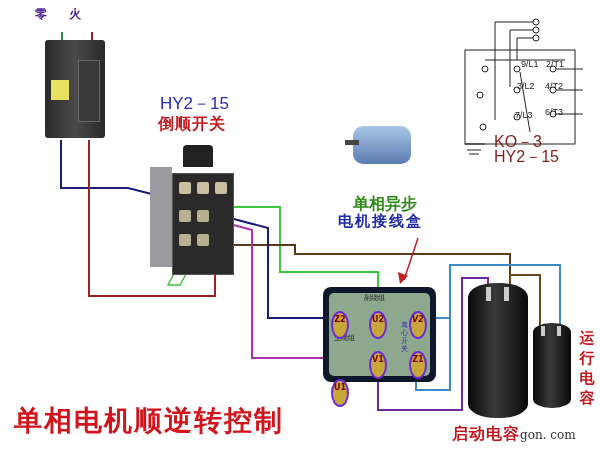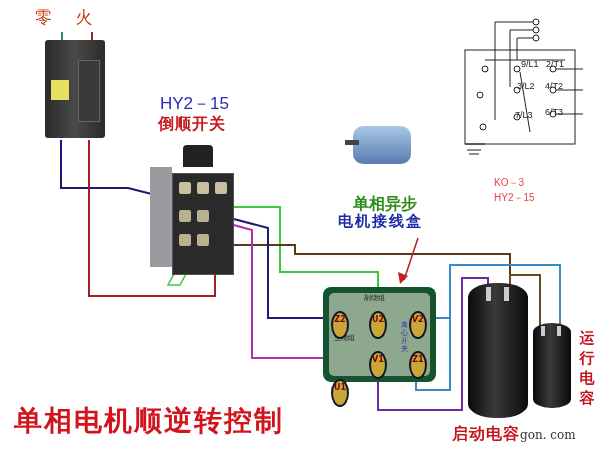--- a/index.html
+++ b/index.html
@@ -5,7 +5,7 @@
   html,body{margin:0;padding:0;background:#fff;}
   body{width:600px;height:450px;position:relative;overflow:hidden;font-family:"DejaVu Sans",sans-serif;}
   .abs{position:absolute;}
-  .lbl-top{font-size:17px;font-weight:normal;color:#c2410c;letter-spacing:4px;}
+  .lbl-top{font-size:12px;font-weight:bold;color:#4c1d95;letter-spacing:4px;}
   .model{font-size:17px;color:#2a2ab8;font-family:"Liberation Sans",sans-serif;}
   .redcap{font-size:16px;font-weight:bold;color:#c4161c;letter-spacing:1px;}
   .greencap{font-size:16px;font-weight:bold;color:#2e8a1a;}

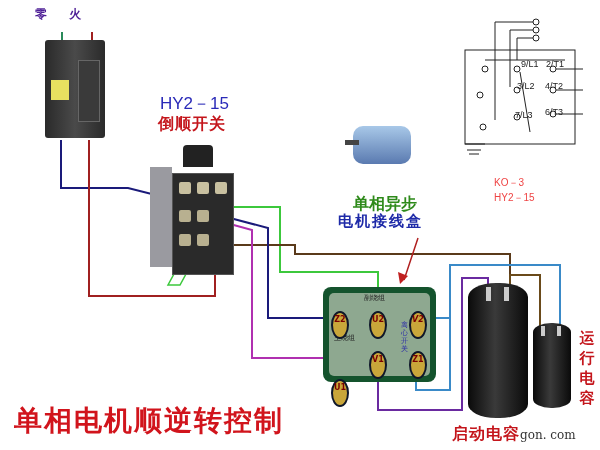--- a/index.html
+++ b/index.html
@@ -14,7 +14,7 @@
   .vtext{font-size:15px;font-weight:bold;color:#c4161c;line-height:20px;width:18px;text-align:center;}
   .wm{font-size:12px;color:#333;font-family:"DejaVu Serif",serif;}
   .schem-t{font-size:9px;color:#222;font-family:"Liberation Sans",sans-serif;}
-  .schem-b{font-size:10px;color:#ef4444;font-family:"Liberation Sans",sans-serif;margin-top:44px;}
+  .schem-b{font-size:16px;color:#7f1d1d;font-family:"Liberation Sans",sans-serif;}
   .term{width:18px;height:28px;border-radius:50%;background:#c9a63a;border:2px solid #0f172a;box-sizing:border-box;font-size:8px;font-weight:bold;color:#7a0000;text-align:center;line-height:14px;}
 </style>
 </head>

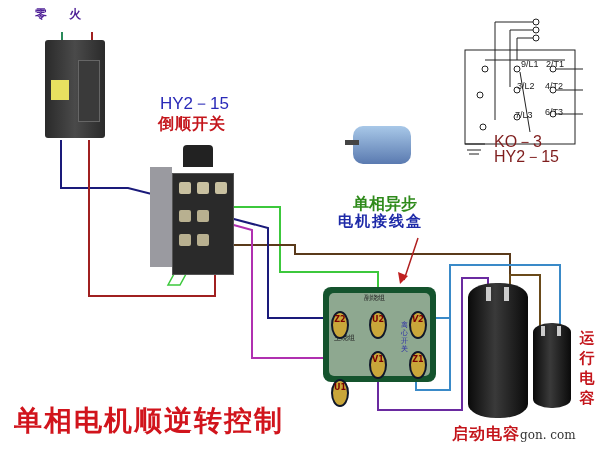--- a/index.html
+++ b/index.html
@@ -121,7 +121,7 @@
 <div class="abs schem-b" style="left:494px;top:132px;">KO－3</div>
 <div class="abs schem-b" style="left:494px;top:147px;">HY2－15</div>
 
-<div class="abs" style="left:323px;top:287px;width:113px;height:95px;background:#14532d;border-radius:8px;">
+<div class="abs" style="left:323px;top:287px;width:113px;height:95px;background:#0f172a;border-radius:8px;">
   <div class="abs" style="left:6px;top:6px;width:101px;height:83px;background:#8ea890;border-radius:5px;">
     <div class="abs" style="left:35px;top:0;font-size:7px;color:#222;">副绕组</div>
     <div class="abs" style="left:5px;top:40px;font-size:7px;color:#222;">主绕组</div>

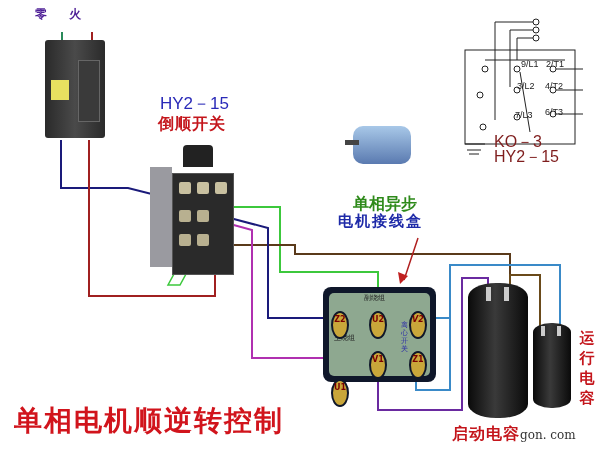--- a/index.html
+++ b/index.html
@@ -15,7 +15,7 @@
   .wm{font-size:12px;color:#333;font-family:"DejaVu Serif",serif;}
   .schem-t{font-size:9px;color:#222;font-family:"Liberation Sans",sans-serif;}
   .schem-b{font-size:16px;color:#7f1d1d;font-family:"Liberation Sans",sans-serif;}
-  .term{width:18px;height:28px;border-radius:50%;background:#c9a63a;border:2px solid #0f172a;box-sizing:border-box;font-size:8px;font-weight:bold;color:#7a0000;text-align:center;line-height:14px;}
+  .term{width:18px;height:28px;border-radius:50%;background:#c9a63a;border:2px solid #6d28d9;box-sizing:border-box;font-size:8px;font-weight:bold;color:#7a0000;text-align:center;line-height:14px;}
 </style>
 </head>
 <body>

